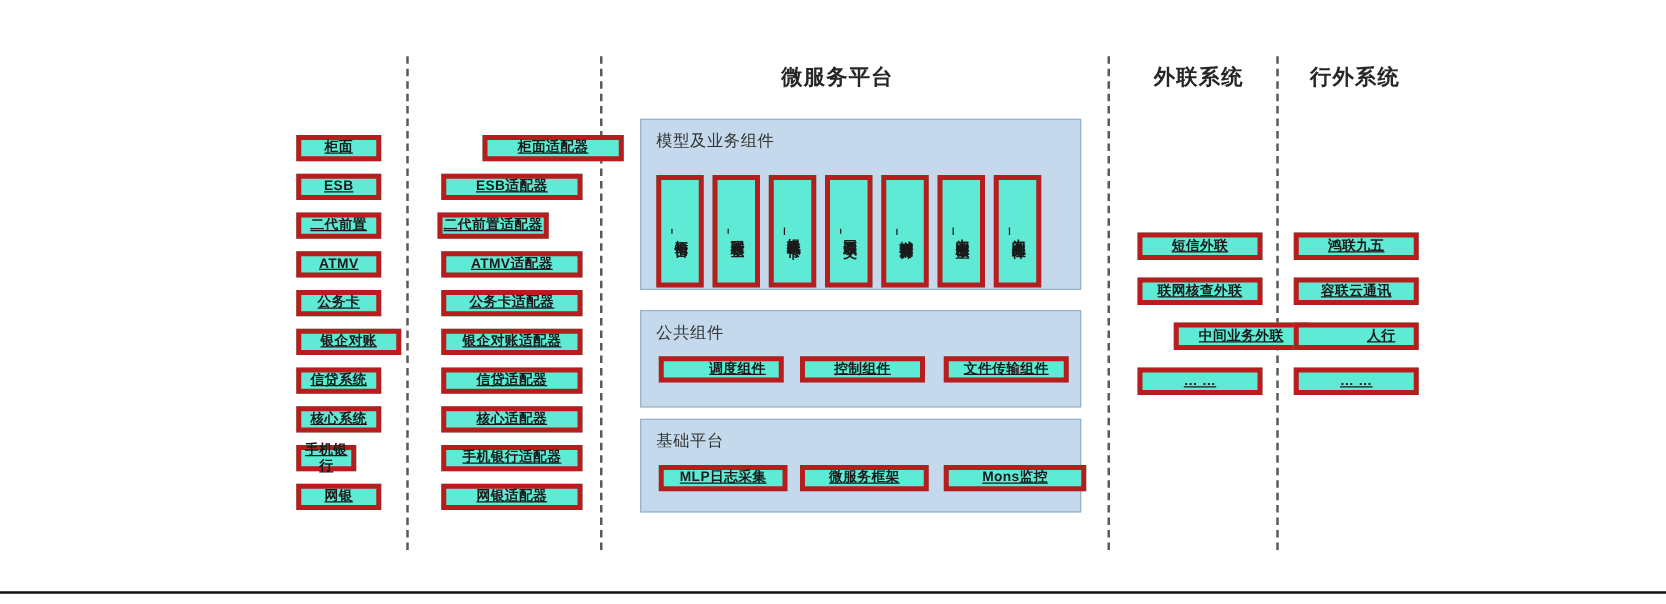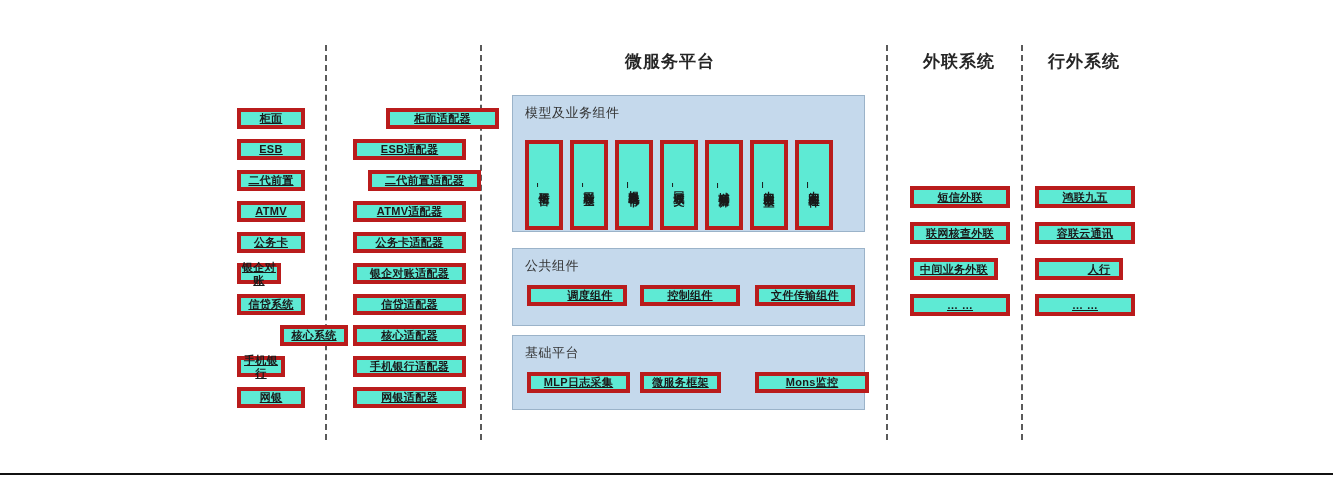--- a/index.html
+++ b/index.html
@@ -118,7 +118,7 @@
     <div class="node" style="left: 237px; width: 68px; top: 387px; height: 21px;">网银</div>
     <div class="node" style="left: 353px; width: 113px; top: 108px; height: 21px; margin-left: 33px;">柜面适配器</div>
     <div class="node" style="left: 353px; width: 113px; top: 139px; height: 21px;">ESB适配器</div>
-    <div class="node" style="left: 368px; width: 113px; top: 170px; height: 21px;">二代前置适配器</div>
+    <div class="node" style="left: 350px; width: 89px; top: 170px; height: 21px;">二代前置适配器</div>
     <div class="node" style="left: 353px; width: 113px; top: 201px; height: 21px;">ATMV适配器</div>
     <div class="node" style="left: 353px; width: 113px; top: 232px; height: 21px;">公务卡适配器</div>
     <div class="node" style="left: 353px; width: 113px; top: 263px; height: 21px;">银企对账适配器</div>

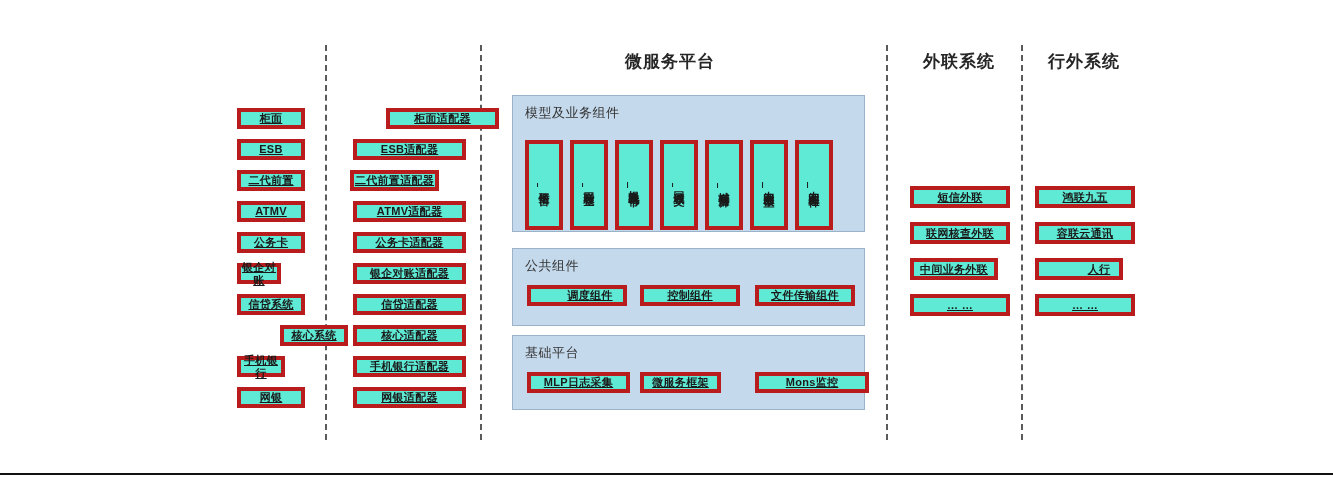--- a/index.html
+++ b/index.html
@@ -111,7 +111,7 @@
     <div class="node" style="left: 237px; width: 68px; top: 170px; height: 21px;">二代前置</div>
     <div class="node" style="left: 237px; width: 68px; top: 201px; height: 21px;">ATMV</div>
     <div class="node" style="left: 237px; width: 68px; top: 232px; height: 21px;">公务卡</div>
-    <div class="node" style="left: 237px; width: 44px; top: 263px; height: 21px;">银企对账</div>
+    <div class="node" style="left: 237px; width: 84px; top: 263px; height: 21px;">银企对账</div>
     <div class="node" style="left: 237px; width: 68px; top: 294px; height: 21px;">信贷系统</div>
     <div class="node" style="left: 237px; width: 68px; top: 325px; height: 21px; margin-left: 43px;">核心系统</div>
     <div class="node" style="left: 237px; width: 48px; top: 356px; height: 21px;">手机银行</div>

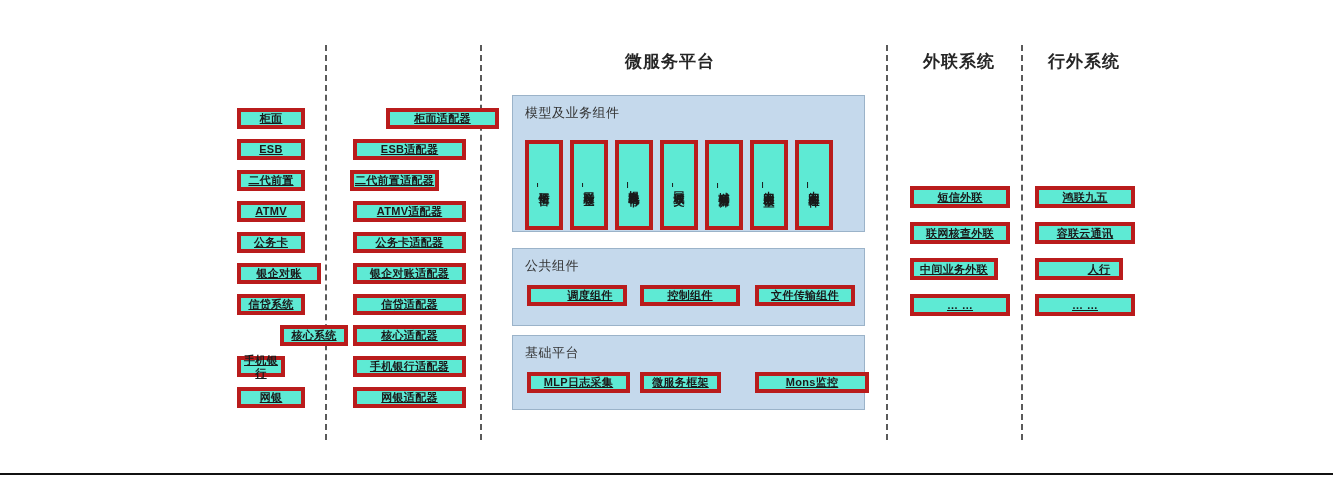--- a/index.html
+++ b/index.html
@@ -129,7 +129,7 @@
     <div class="col-title" style="left: 839px; top: 50px; width: 240px;">外联系统</div>
     <div class="node" style="left: 910px; width: 100px; top: 186px; height: 22px;">短信外联</div>
     <div class="node" style="left: 910px; width: 100px; top: 222px; height: 22px;">联网核查外联</div>
-    <div class="node" style="left: 910px; width: 88px; top: 258px; height: 22px;">中间业务外联</div>
+    <div class="node" style="left: 939px; width: 108px; top: 258px; height: 22px;">中间业务外联</div>
     <div class="node" style="left: 910px; width: 100px; top: 294px; height: 22px;">… …</div>
     <div class="col-title" style="left: 964px; top: 50px; width: 240px;">行外系统</div>
     <div class="node" style="left: 1035px; width: 100px; top: 186px; height: 22px;">鸿联九五</div>

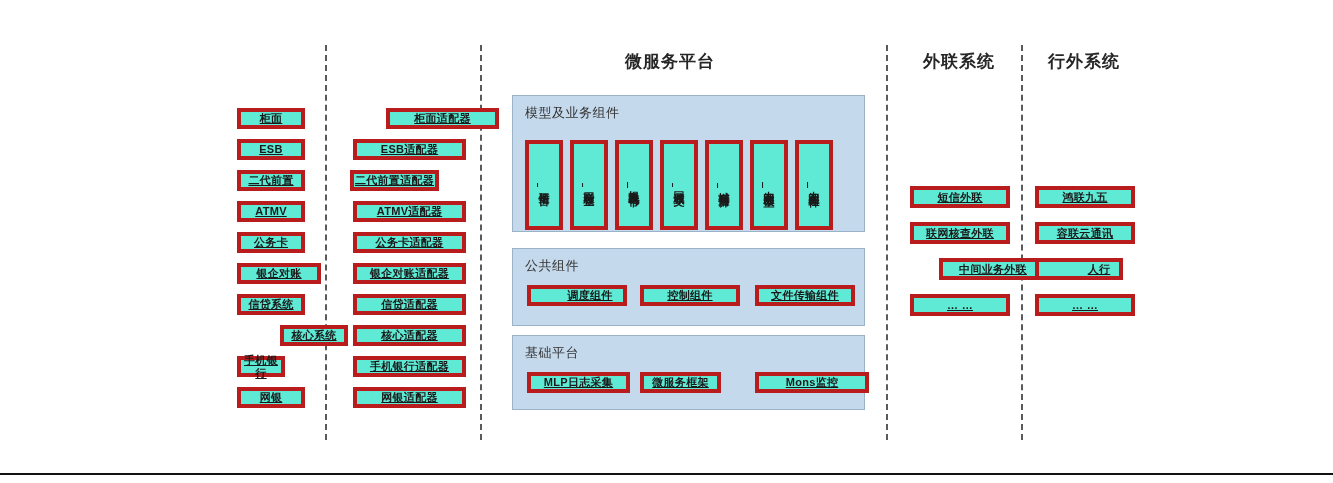--- a/index.html
+++ b/index.html
@@ -134,7 +134,7 @@
     <div class="col-title" style="left: 964px; top: 50px; width: 240px;">行外系统</div>
     <div class="node" style="left: 1035px; width: 100px; top: 186px; height: 22px;">鸿联九五</div>
     <div class="node" style="left: 1035px; width: 100px; top: 222px; height: 22px;">容联云通讯</div>
-    <div class="node" style="left: 1035px; width: 88px; top: 258px; height: 22px; padding-left: 40px;">人行</div>
+    <div class="node" style="left: 1035px; width: 100px; top: 258px; height: 22px; padding-left: 40px;">人行</div>
     <div class="node" style="left: 1035px; width: 100px; top: 294px; height: 22px;">… …</div>
     <div class="col-title" style="left: 550px; top: 50px; width: 240px;">微服务平台</div>
     <div class="panel" style="left: 512px; top: 95px; width: 353px; height: 137px;">

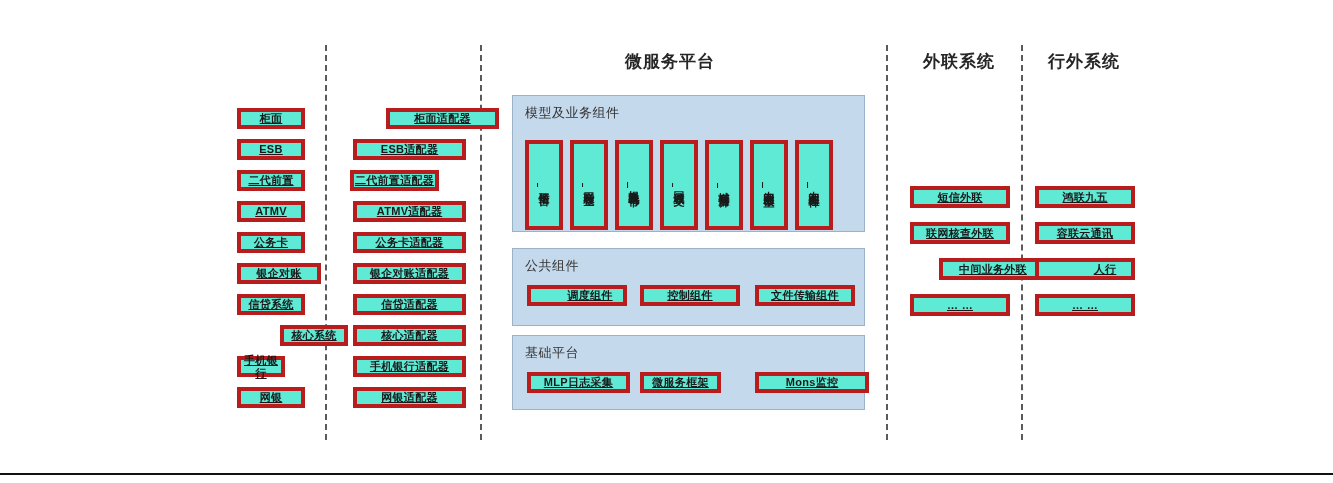--- a/index.html
+++ b/index.html
@@ -113,7 +113,7 @@
     <div class="node" style="left: 237px; width: 68px; top: 232px; height: 21px;">公务卡</div>
     <div class="node" style="left: 237px; width: 84px; top: 263px; height: 21px;">银企对账</div>
     <div class="node" style="left: 237px; width: 68px; top: 294px; height: 21px;">信贷系统</div>
-    <div class="node" style="left: 237px; width: 68px; top: 325px; height: 21px; margin-left: 43px;">核心系统</div>
+    <div class="node" style="left: 237px; width: 68px; top: 325px; height: 21px;">核心系统</div>
     <div class="node" style="left: 237px; width: 48px; top: 356px; height: 21px;">手机银行</div>
     <div class="node" style="left: 237px; width: 68px; top: 387px; height: 21px;">网银</div>
     <div class="node" style="left: 353px; width: 113px; top: 108px; height: 21px; margin-left: 33px;">柜面适配器</div>

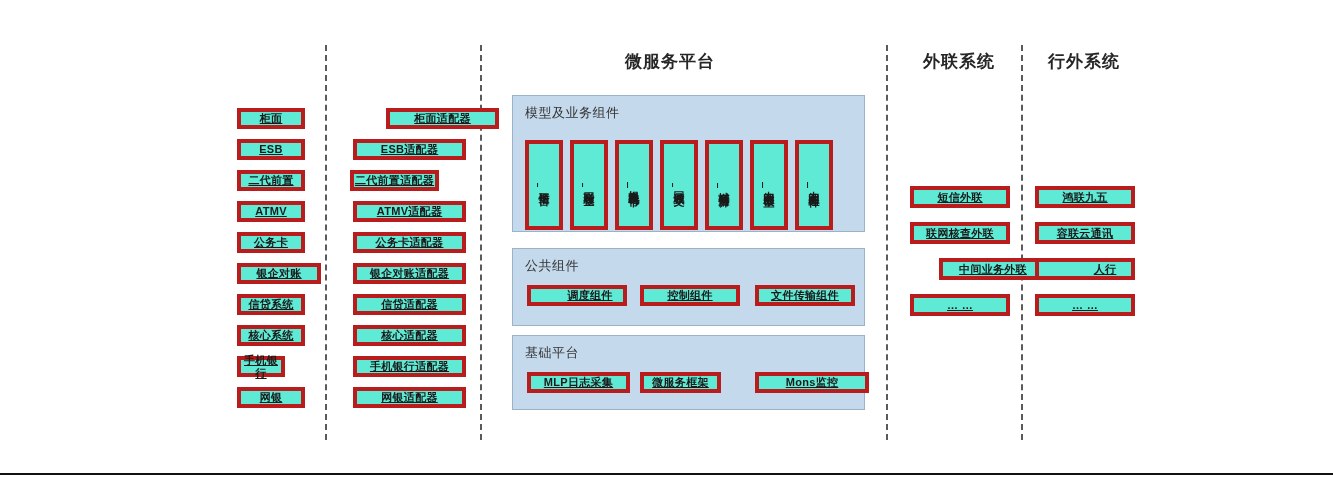--- a/index.html
+++ b/index.html
@@ -157,7 +157,7 @@
       <div class="panel-title">基础平台</div>
     </div>
     <div class="node" style="left: 527px; top: 372px; width: 103px; height: 21px;">MLP日志采集</div>
-    <div class="node" style="left: 640px; top: 372px; width: 81px; height: 21px;">微服务框架</div>
+    <div class="node" style="left: 640px; top: 372px; width: 103px; height: 21px;">微服务框架</div>
     <div class="node" style="left: 755px; top: 372px; width: 114px; height: 21px;">Mons监控</div>
   </div>
 

